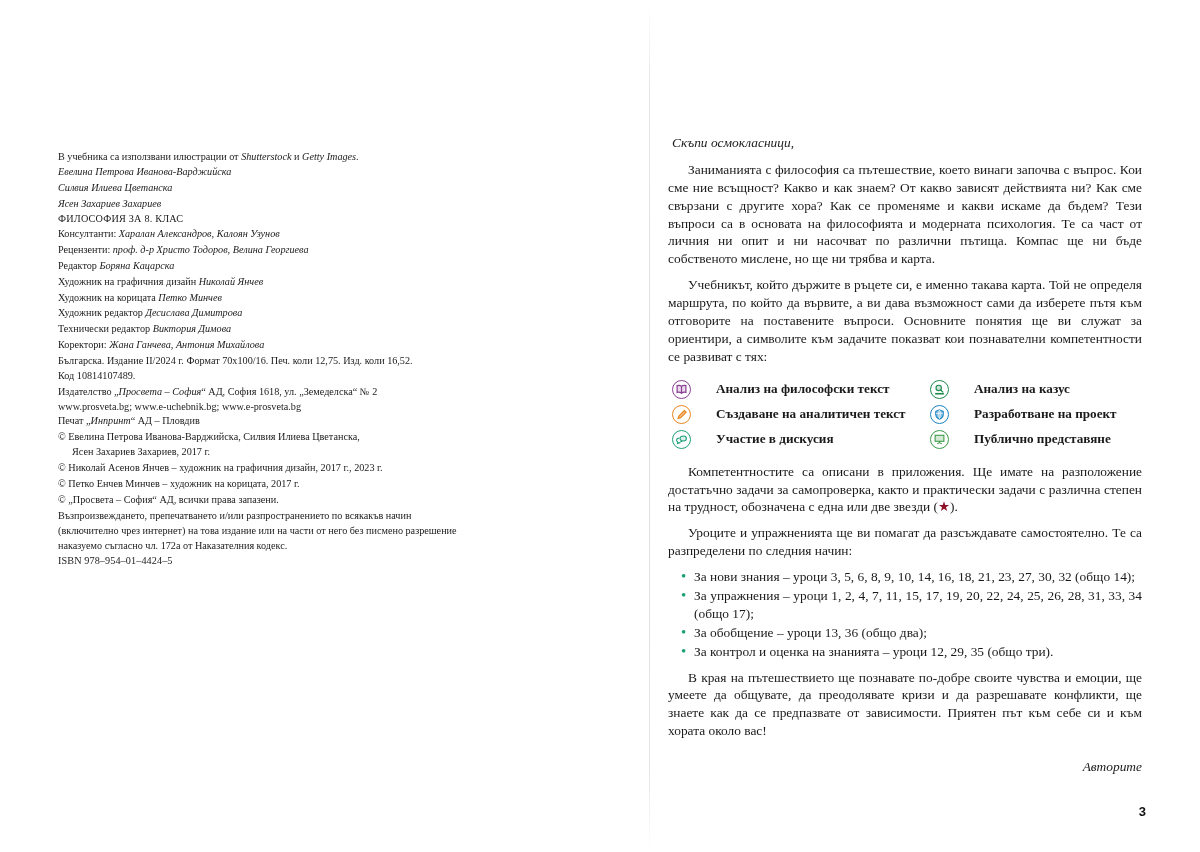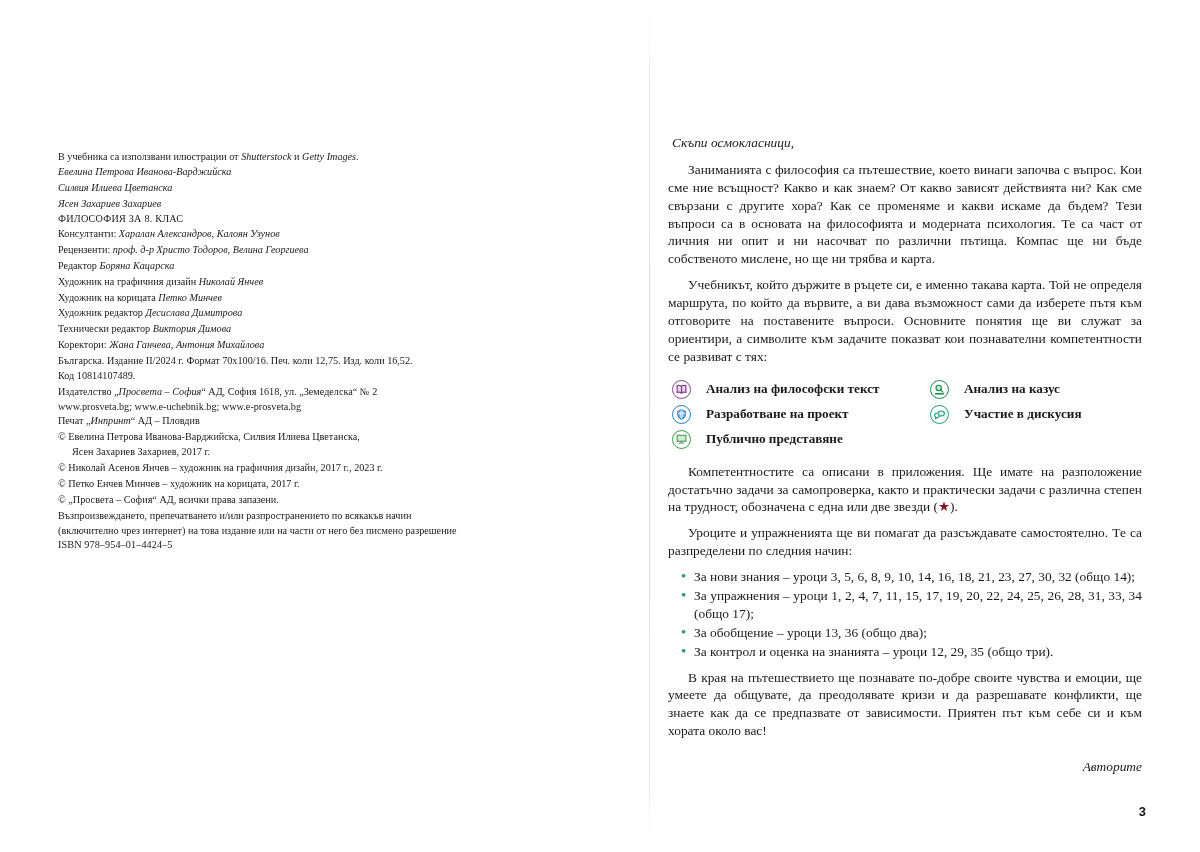--- a/index.html
+++ b/index.html
@@ -119,7 +119,7 @@
   .comp-item {
     display: flex;
     align-items: center;
-    gap: 15px;
+    gap: 25px;
   }
   .comp-label {
     font-weight: bold;

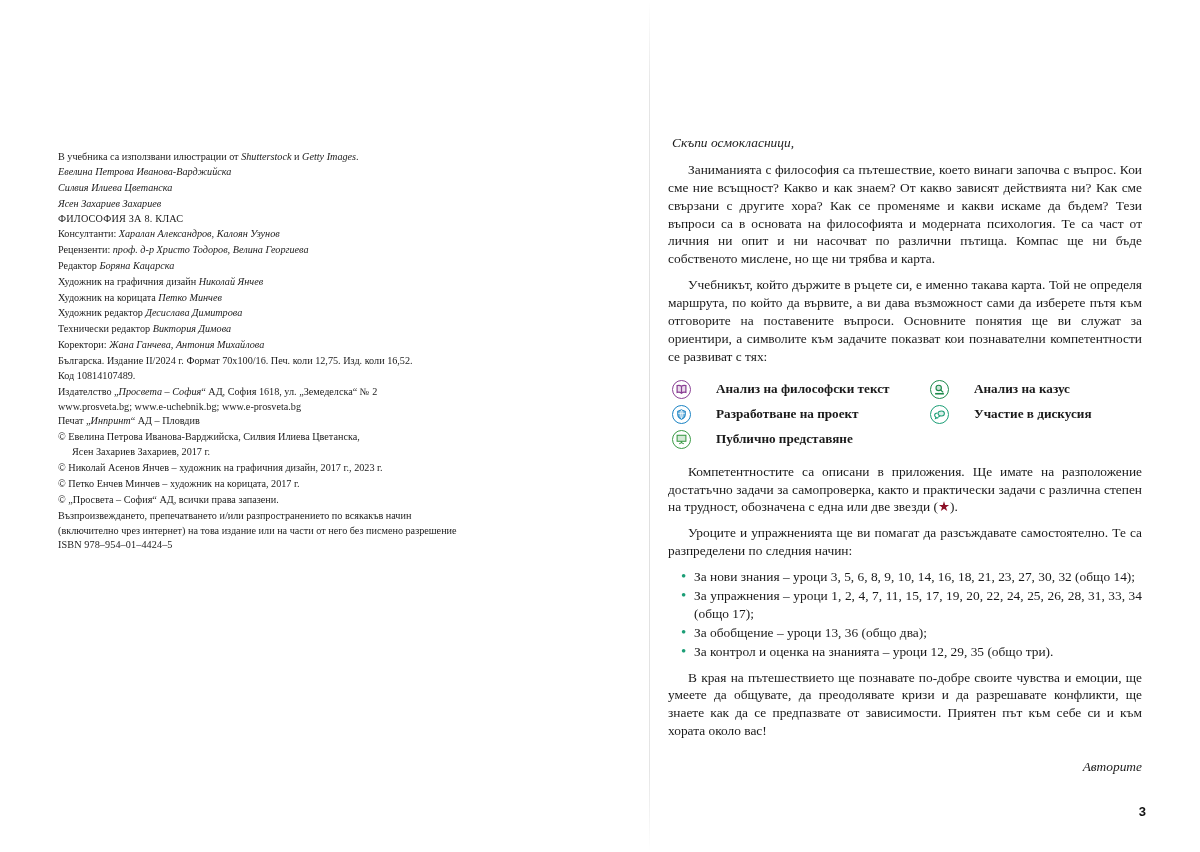--- a/index.html
+++ b/index.html
@@ -269,6 +269,14 @@
         <span class="comp-label">Анализ на казус</span>
       </div>
 
+      <div class="comp-item">
+        <span class="ico" style="color:#e8861e">
+          <svg width="13" height="13" viewBox="0 0 16 16" fill="none" stroke="#e8861e" stroke-width="1.5">
+            <path d="M11.6 3.1L4.8 9.9l-.9 2.9 2.9-.9 6.8-6.8z" fill="#e8861e" fill-opacity="0.45"></path>
+          </svg>
+        </span>
+        <span class="comp-label">Създаване на аналитичен текст</span>
+      </div>
 
       <div class="comp-item">
         <span class="ico" style="color:#1a83c4">

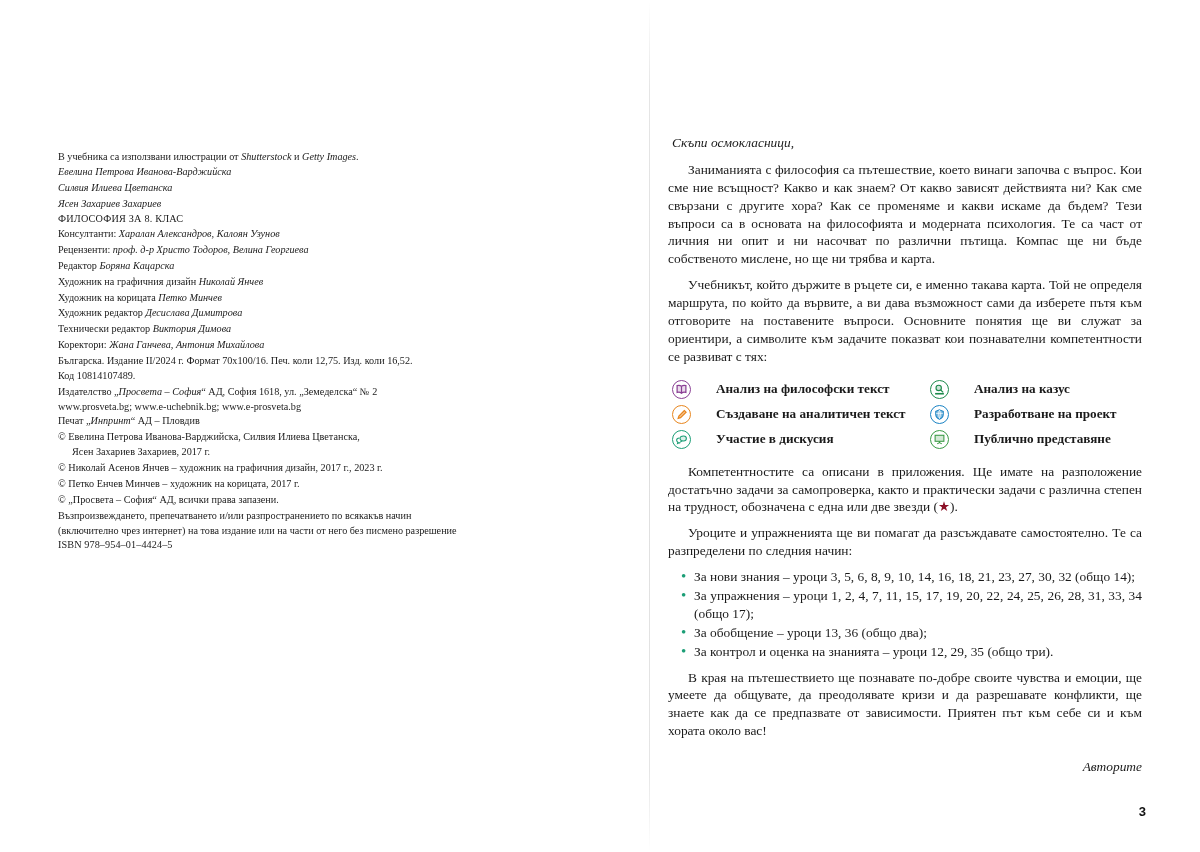--- a/index.html
+++ b/index.html
@@ -233,6 +233,7 @@
     <div class="blk legal">
       <div>Възпроизвеждането, препечатването и/или разпространението по всякакъв начин</div>
       <div>(включително чрез интернет) на това издание или на части от него без писмено разрешение</div>
+      <div>наказуемо съгласно чл. 172а от Наказателния кодекс.</div>
     </div>
 
     <div class="blk isbn">ISBN 978–954–01–4424–5</div>

